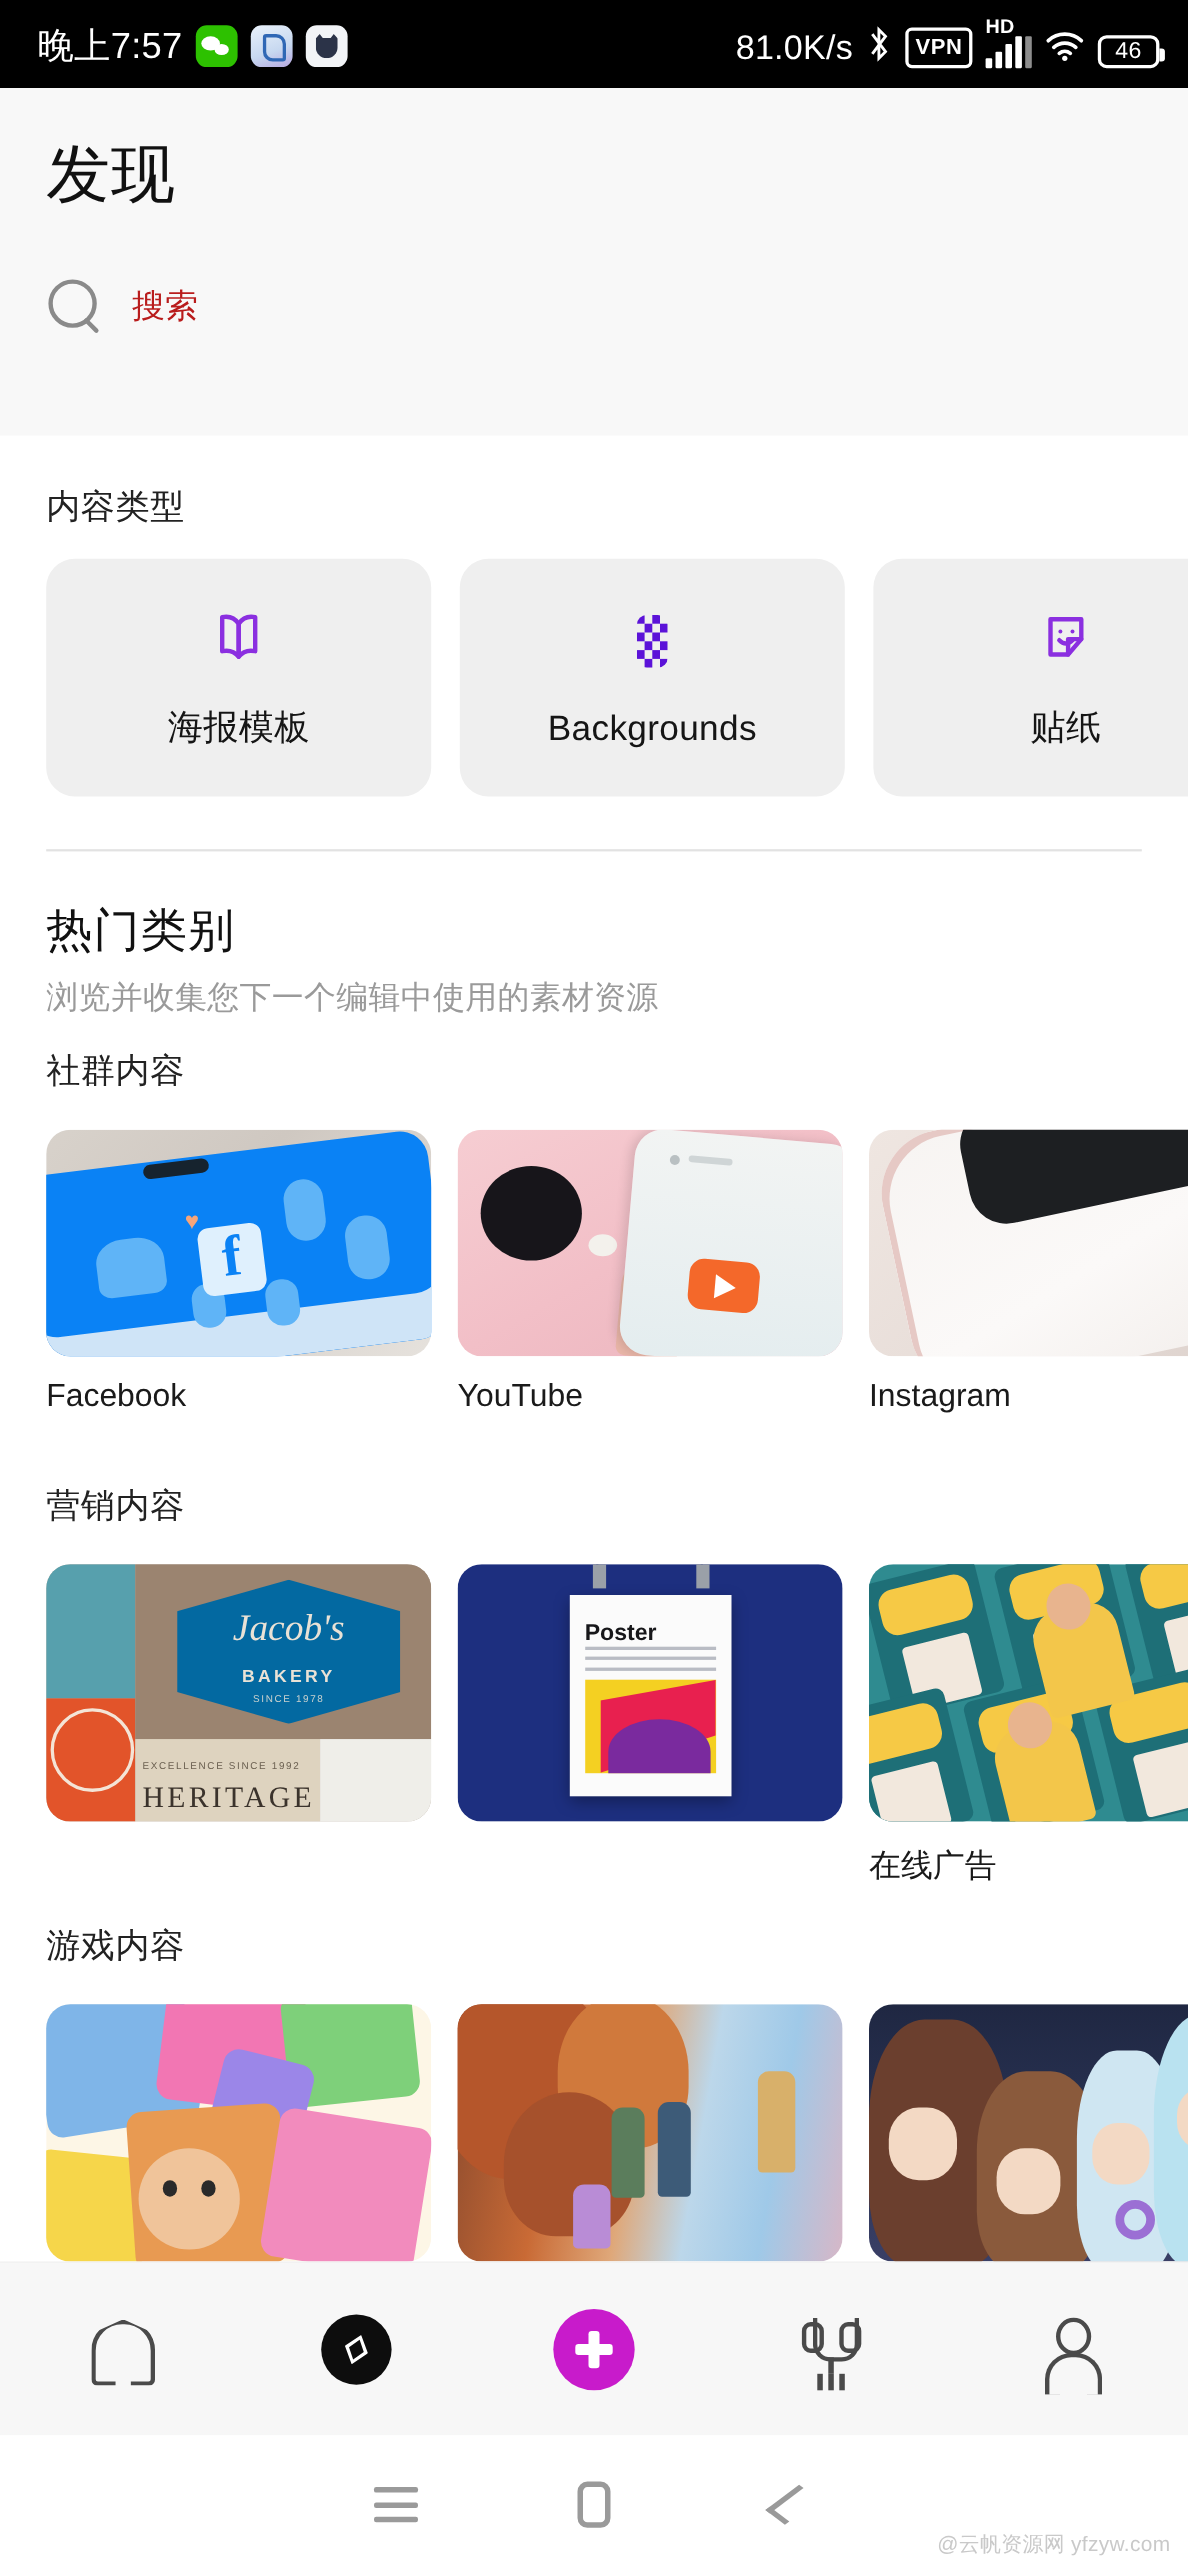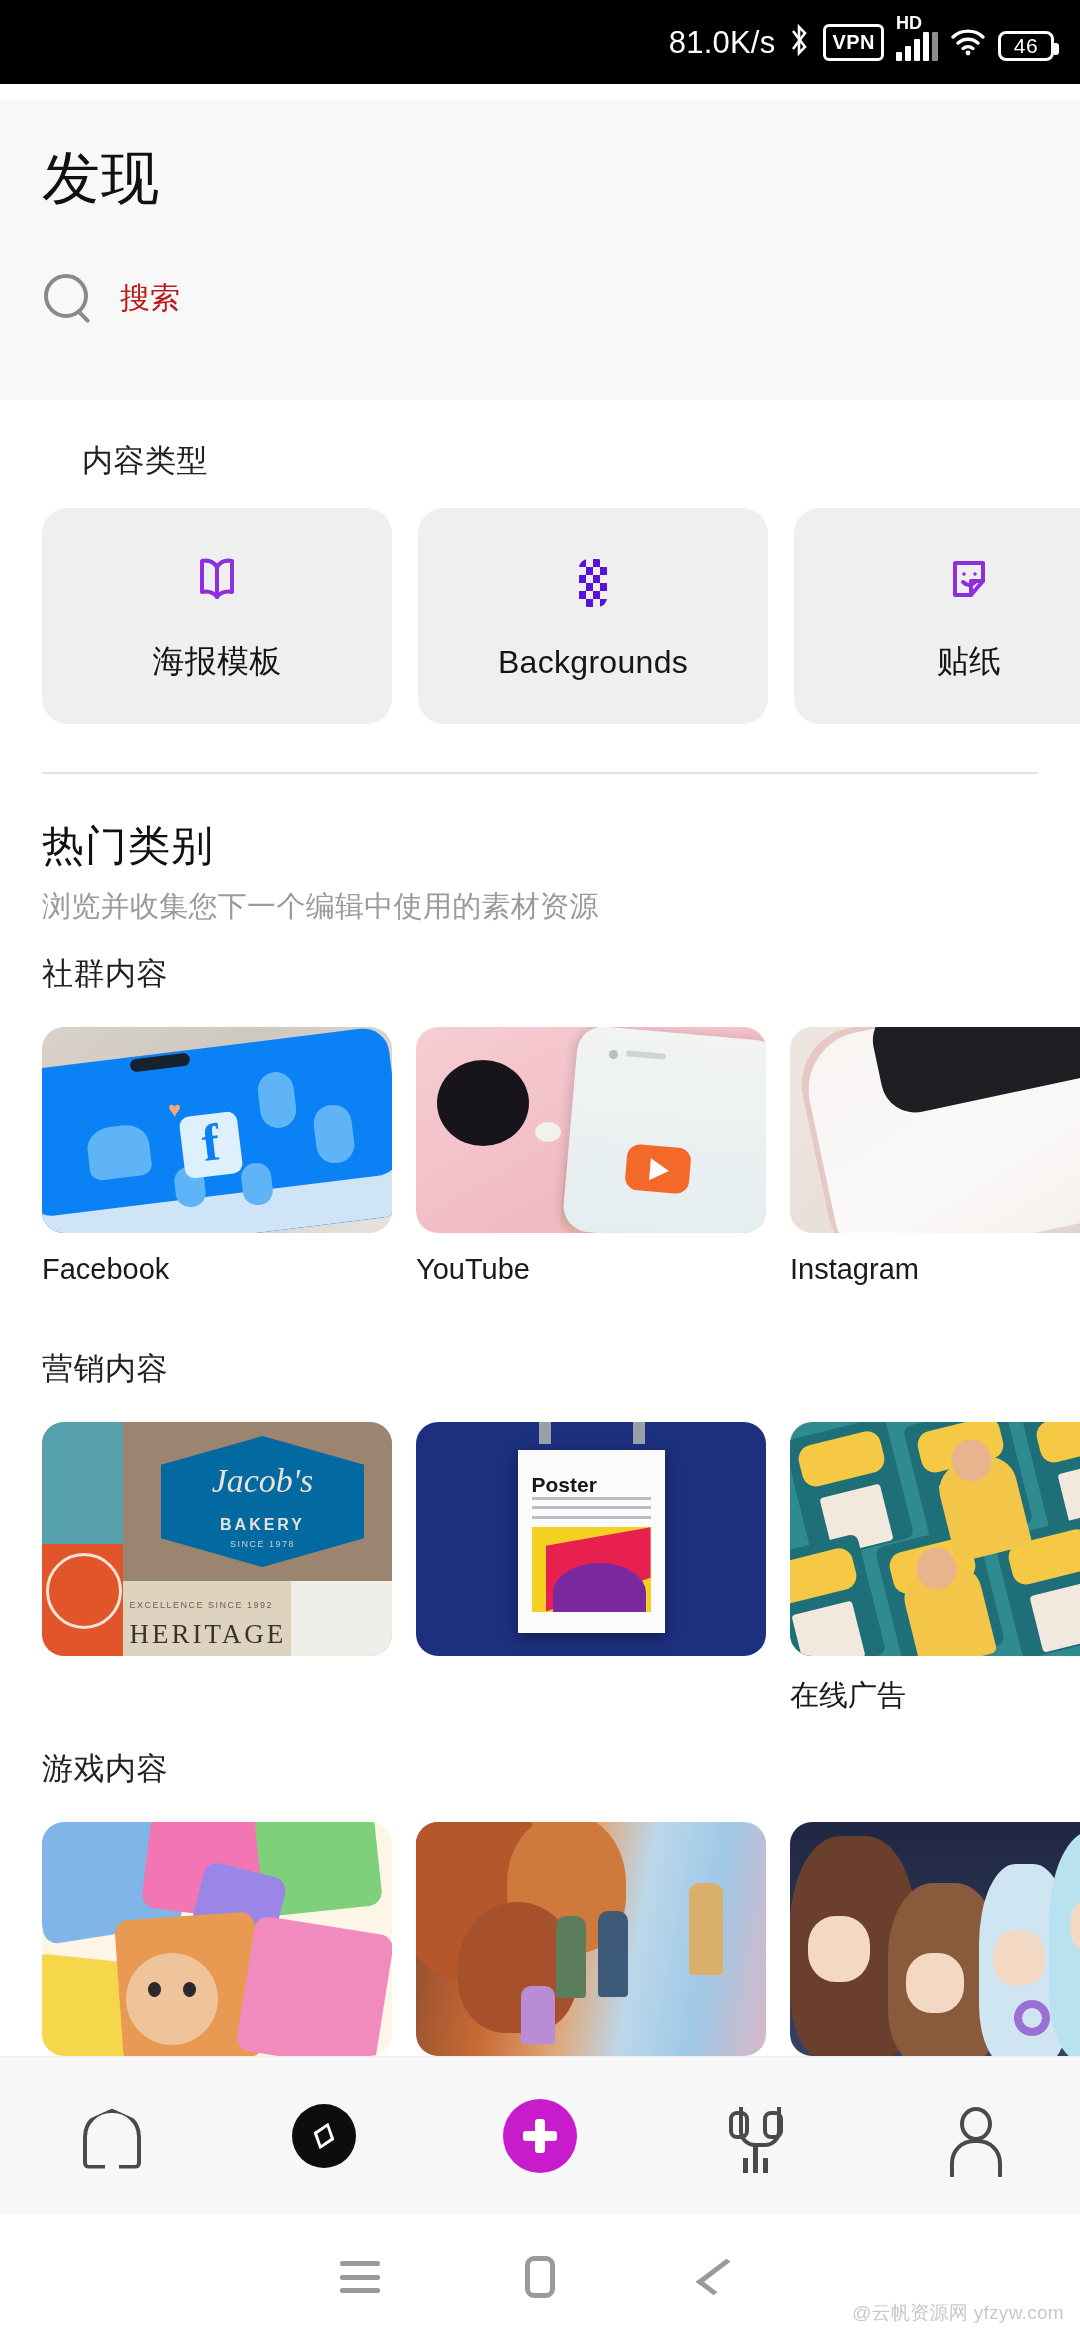--- a/index.html
+++ b/index.html
@@ -362,6 +362,12 @@
 <body>
 
 <div class="statusbar">
+  <div class="sb-left">
+    <span class="sb-time">晚上7:57</span>
+    <span class="sb-appicon sb-wechat"></span>
+    <span class="sb-appicon sb-blue"></span>
+    <span class="sb-appicon sb-cat"></span>
+  </div>
   <div class="sb-right">
     <span class="sb-speed">81.0K/s</span>
     <span class="ic">

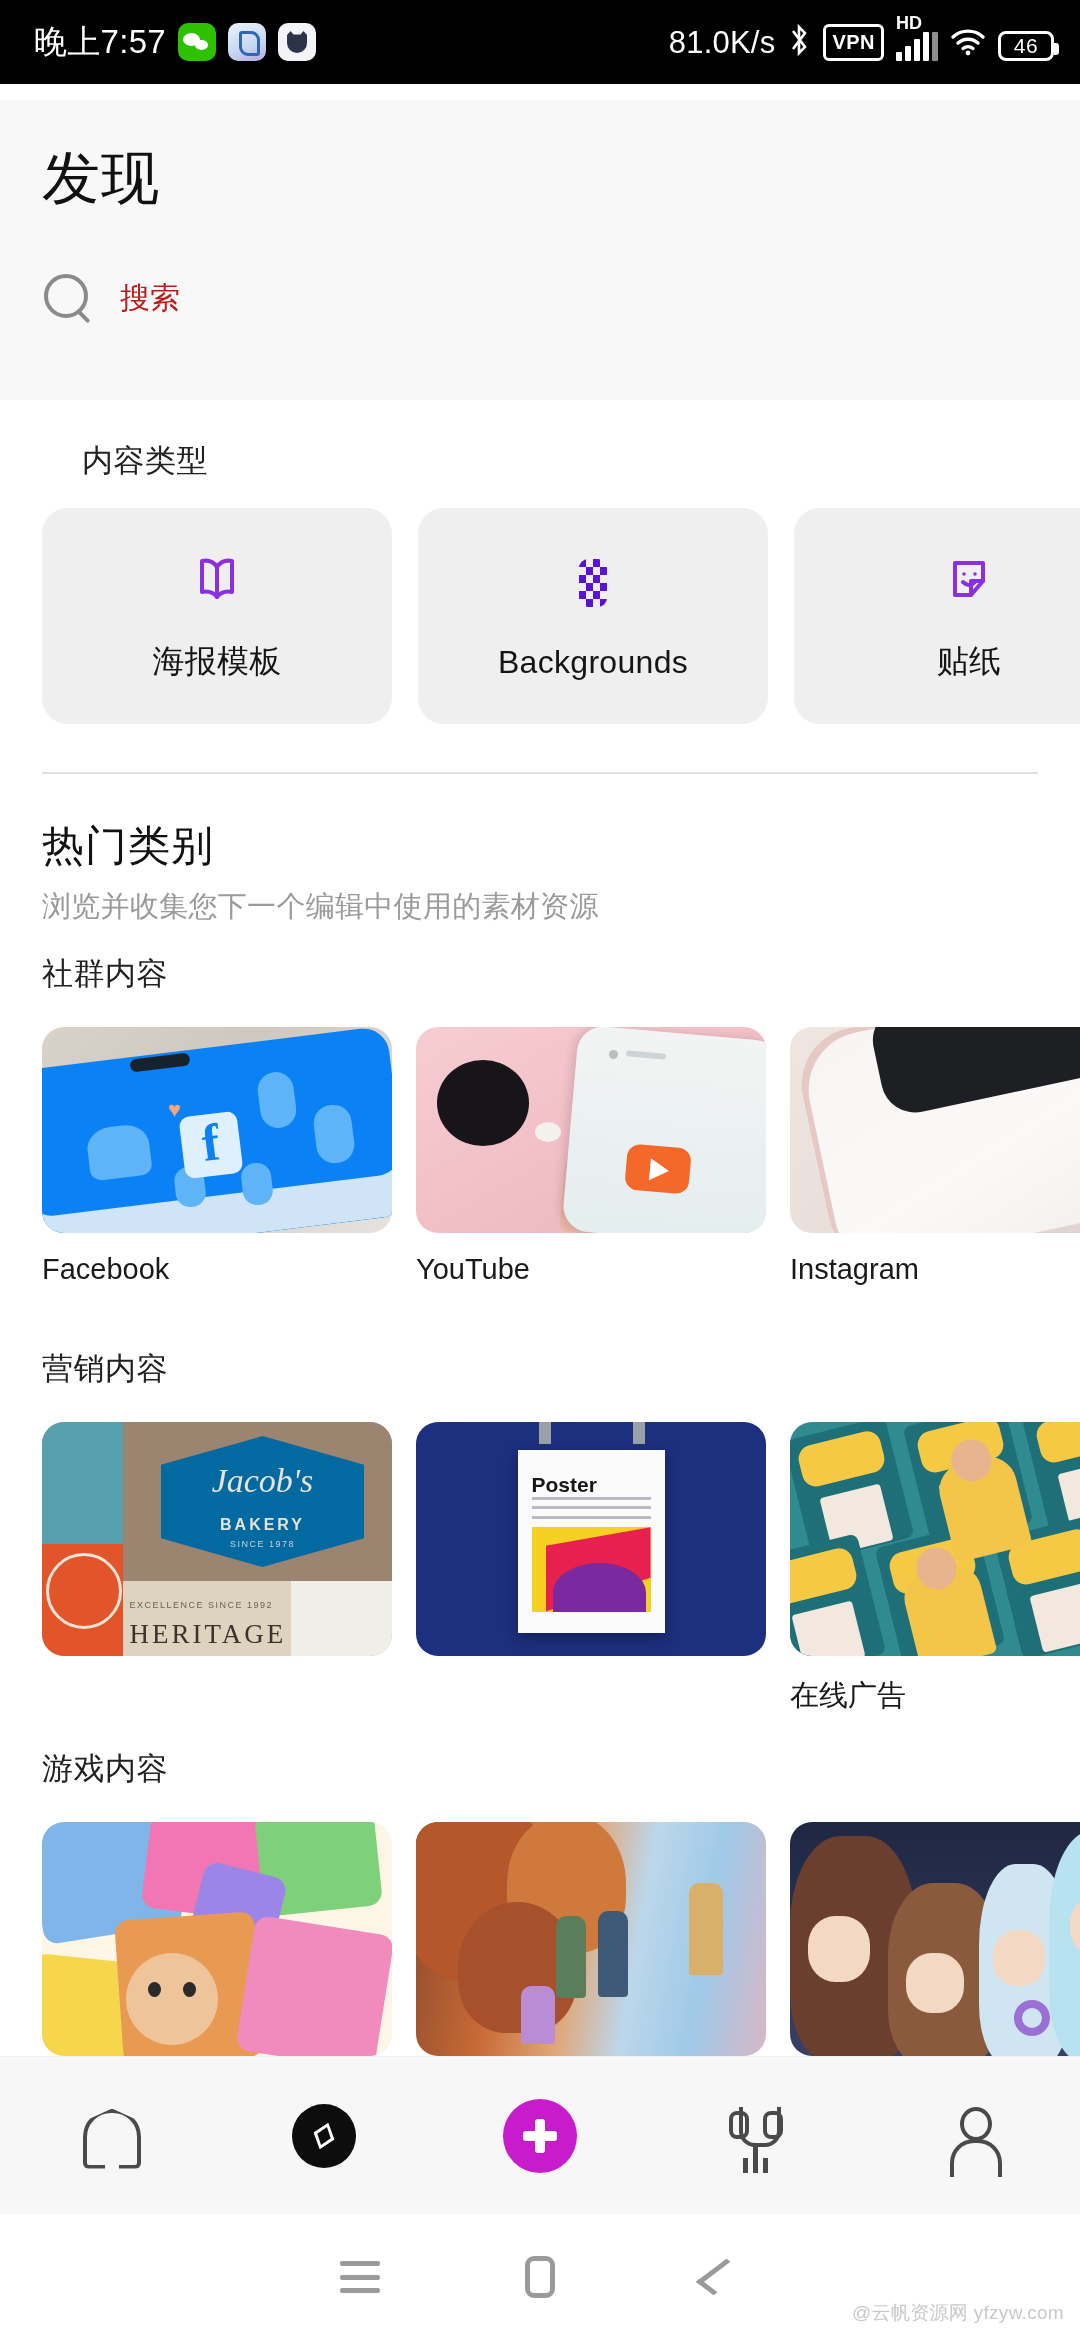--- a/index.html
+++ b/index.html
@@ -68,7 +68,7 @@
 
   
   .header {
-    position: absolute; top: 100px; left: 0;
+    position: absolute; top: 80px; left: 0;
     width: 1080px; height: 316px;
     background: #f8f8f8;
   }

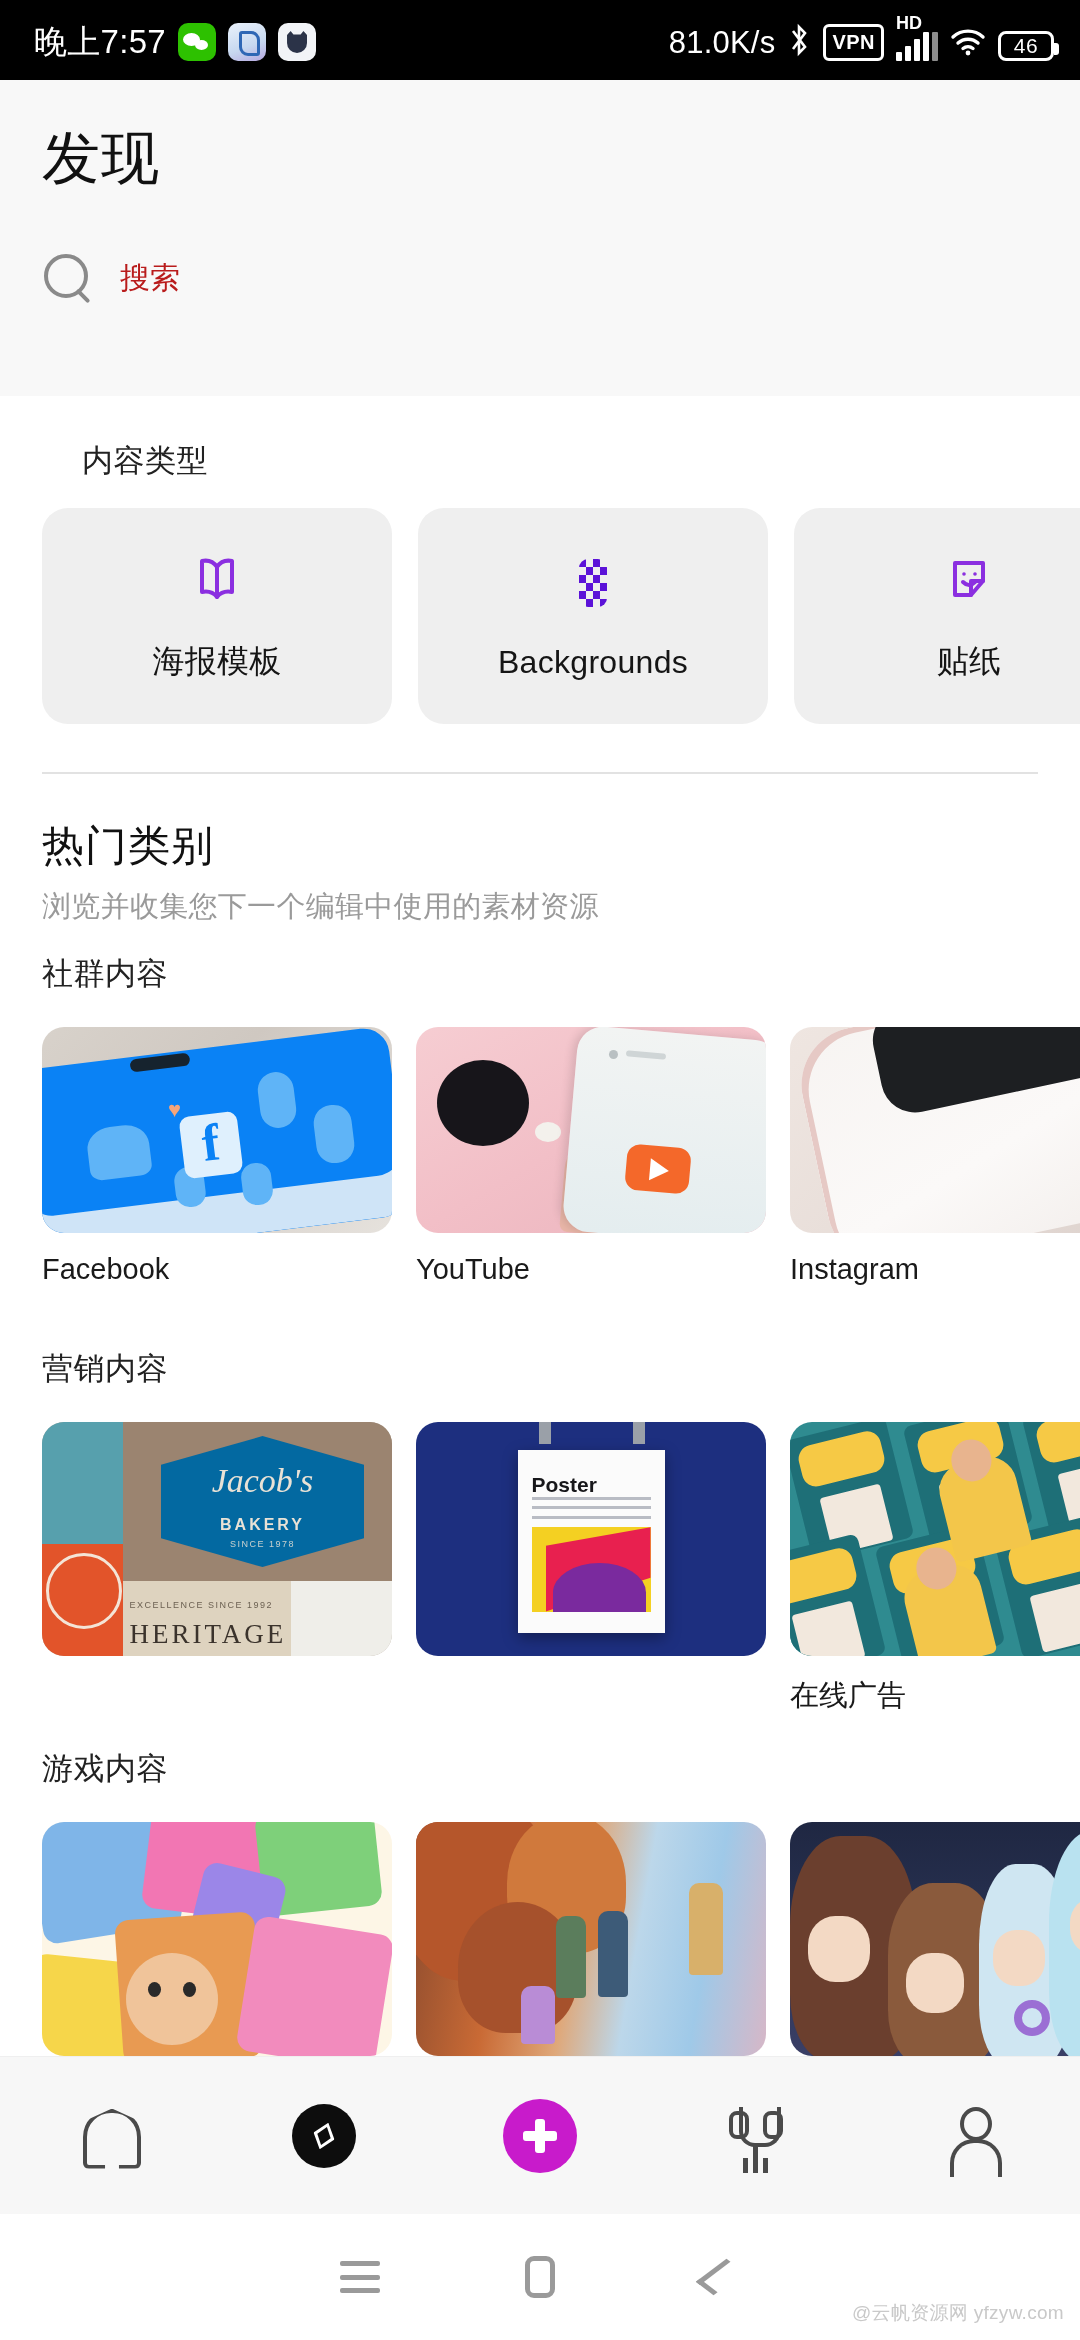--- a/index.html
+++ b/index.html
@@ -94,7 +94,7 @@
   .search-placeholder { font-size: 30px; color: #b91c1c; }
 
   
-  .content { position: absolute; top: 400px; left: 0; width: 1080px; height: 1656px; background: #fff; padding-left: 40px; }
+  .content { position: absolute; top: 400px; left: 0; width: 1080px; height: 1656px; background: #fff; }
   .sec-label {
     font-size: 31px; color: #222222; margin-left: 42px; letter-spacing: 0.5px;
   }

